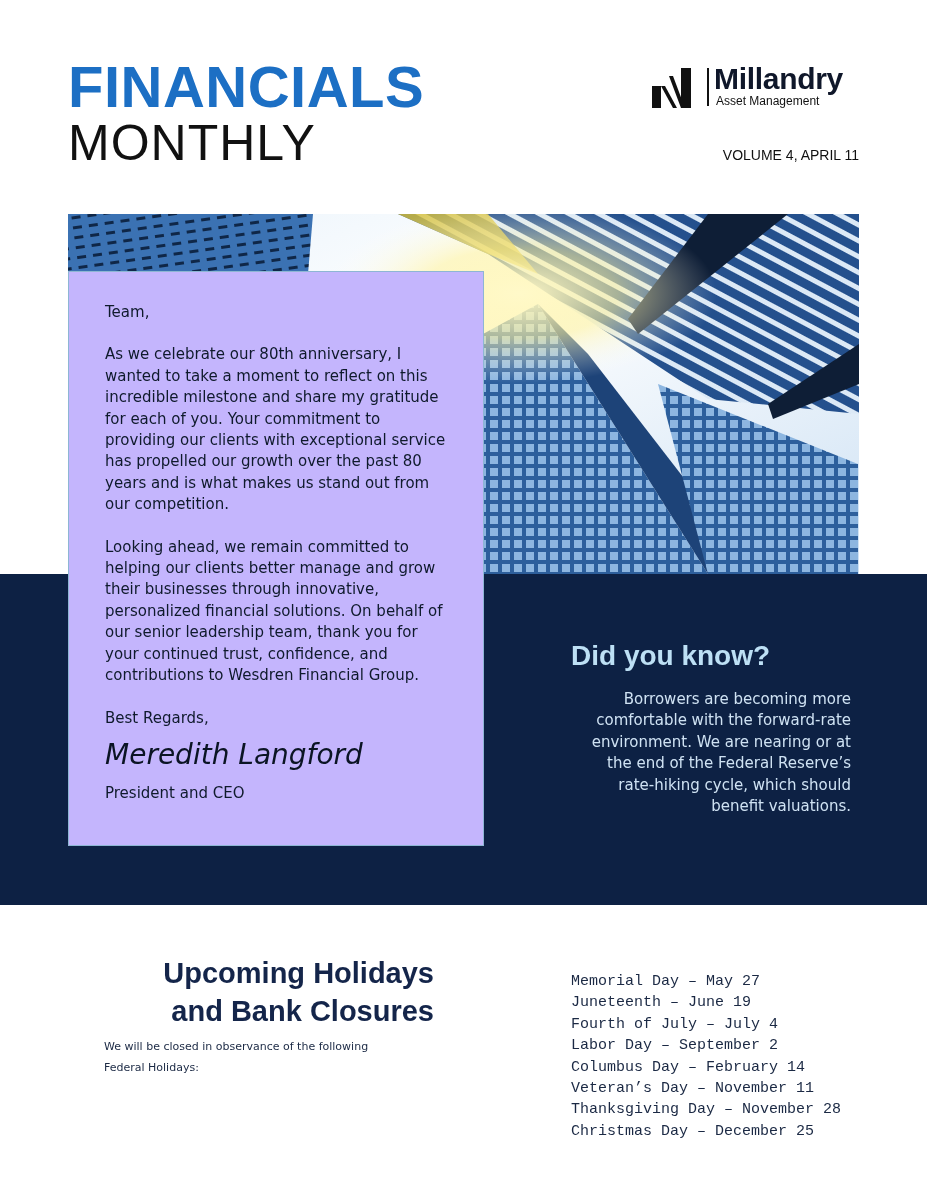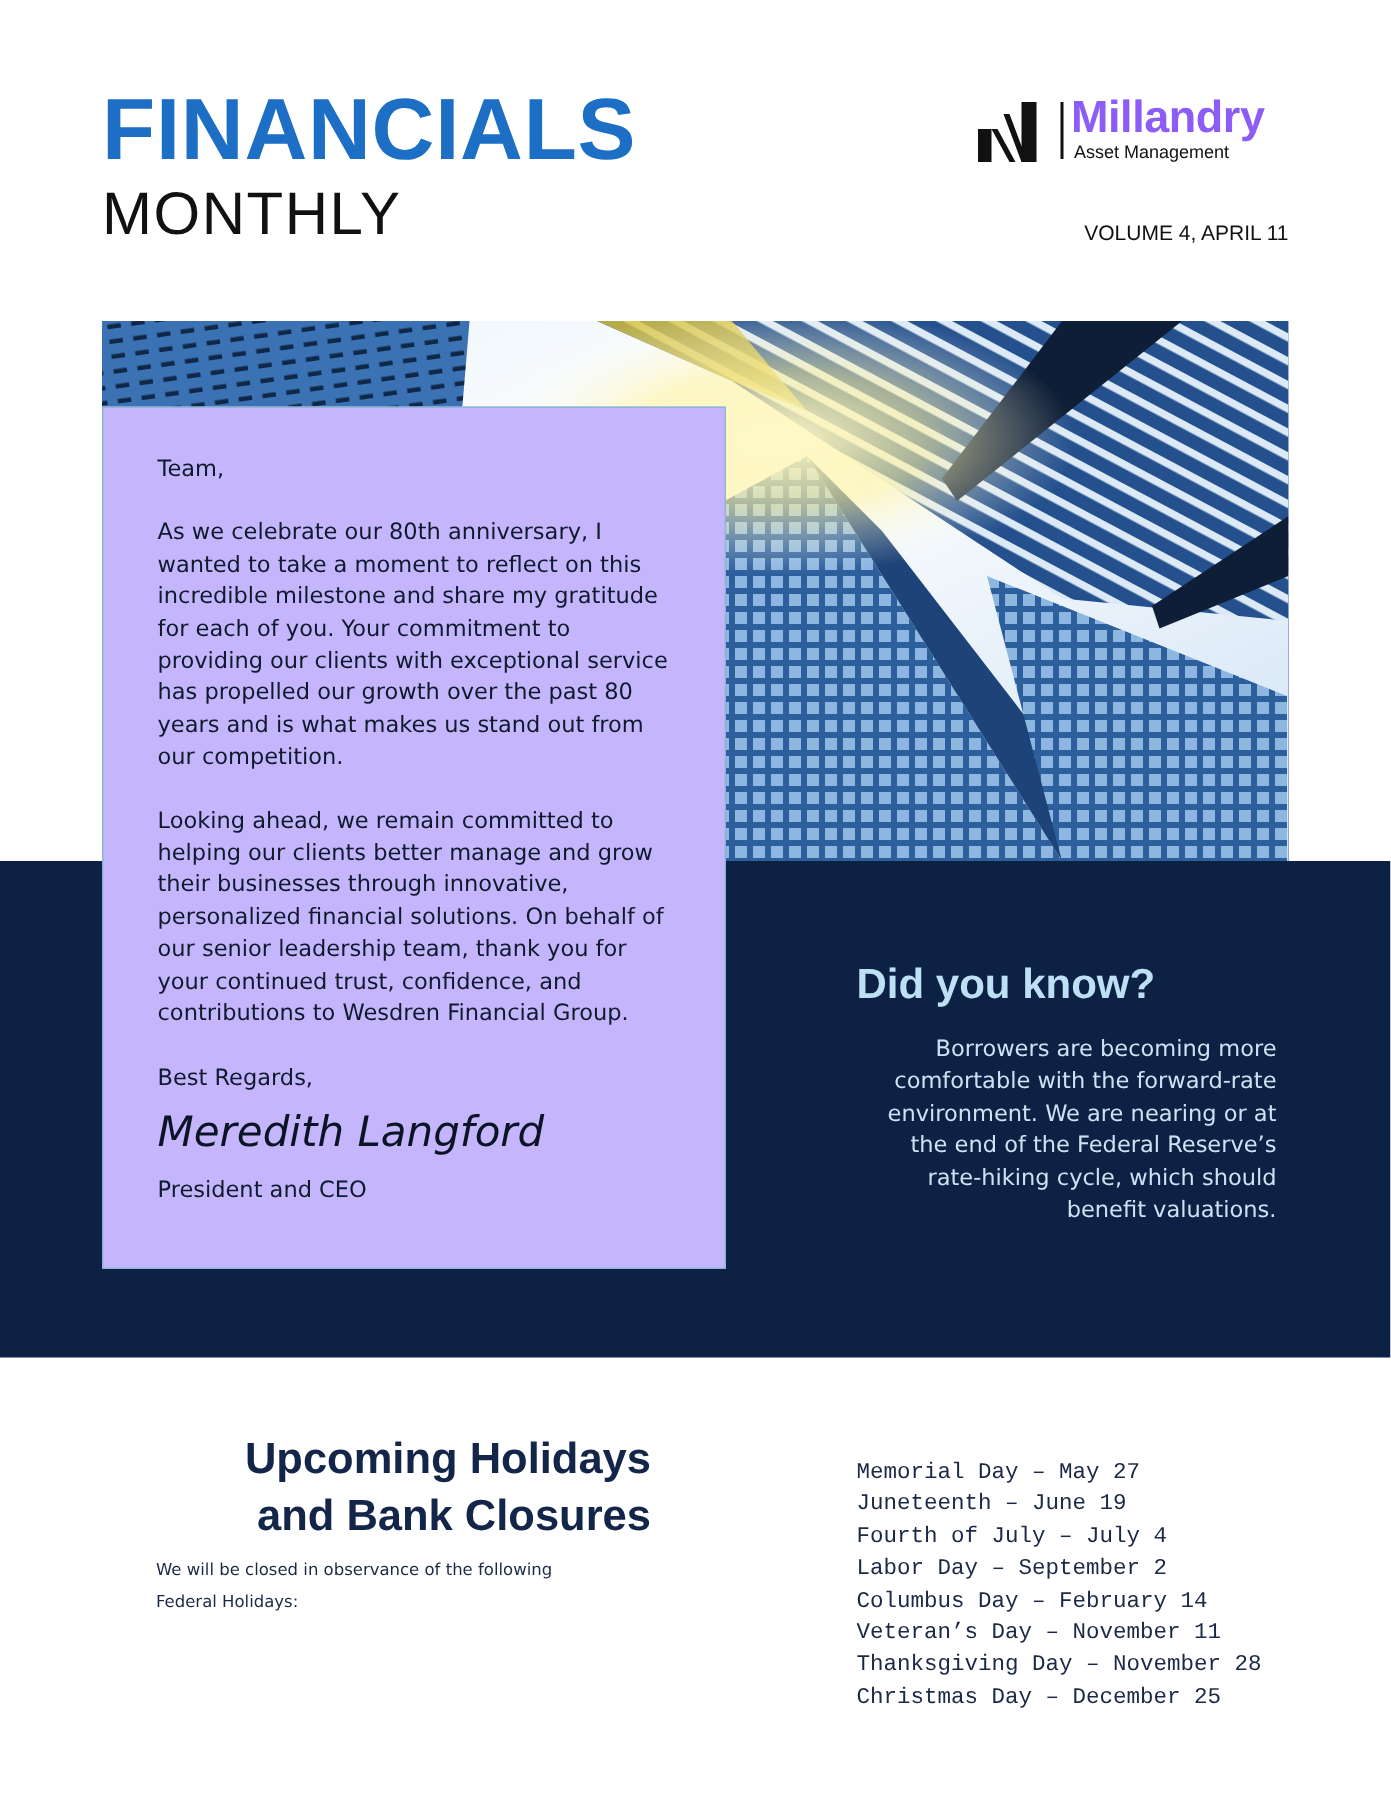--- a/index.html
+++ b/index.html
@@ -25,7 +25,7 @@
     .logo-name {
       position: absolute; left: 62px; top: -2px;
       font-family: "Liberation Sans", sans-serif; font-weight: 700;
-      font-size: 30px; line-height: 34px; color: #8b5cf6; letter-spacing: -0.3px;
+      font-size: 30px; line-height: 34px; color: #0f172a; letter-spacing: -0.3px;
     }
     .logo-sub {
       position: absolute; left: 64px; top: 30px;

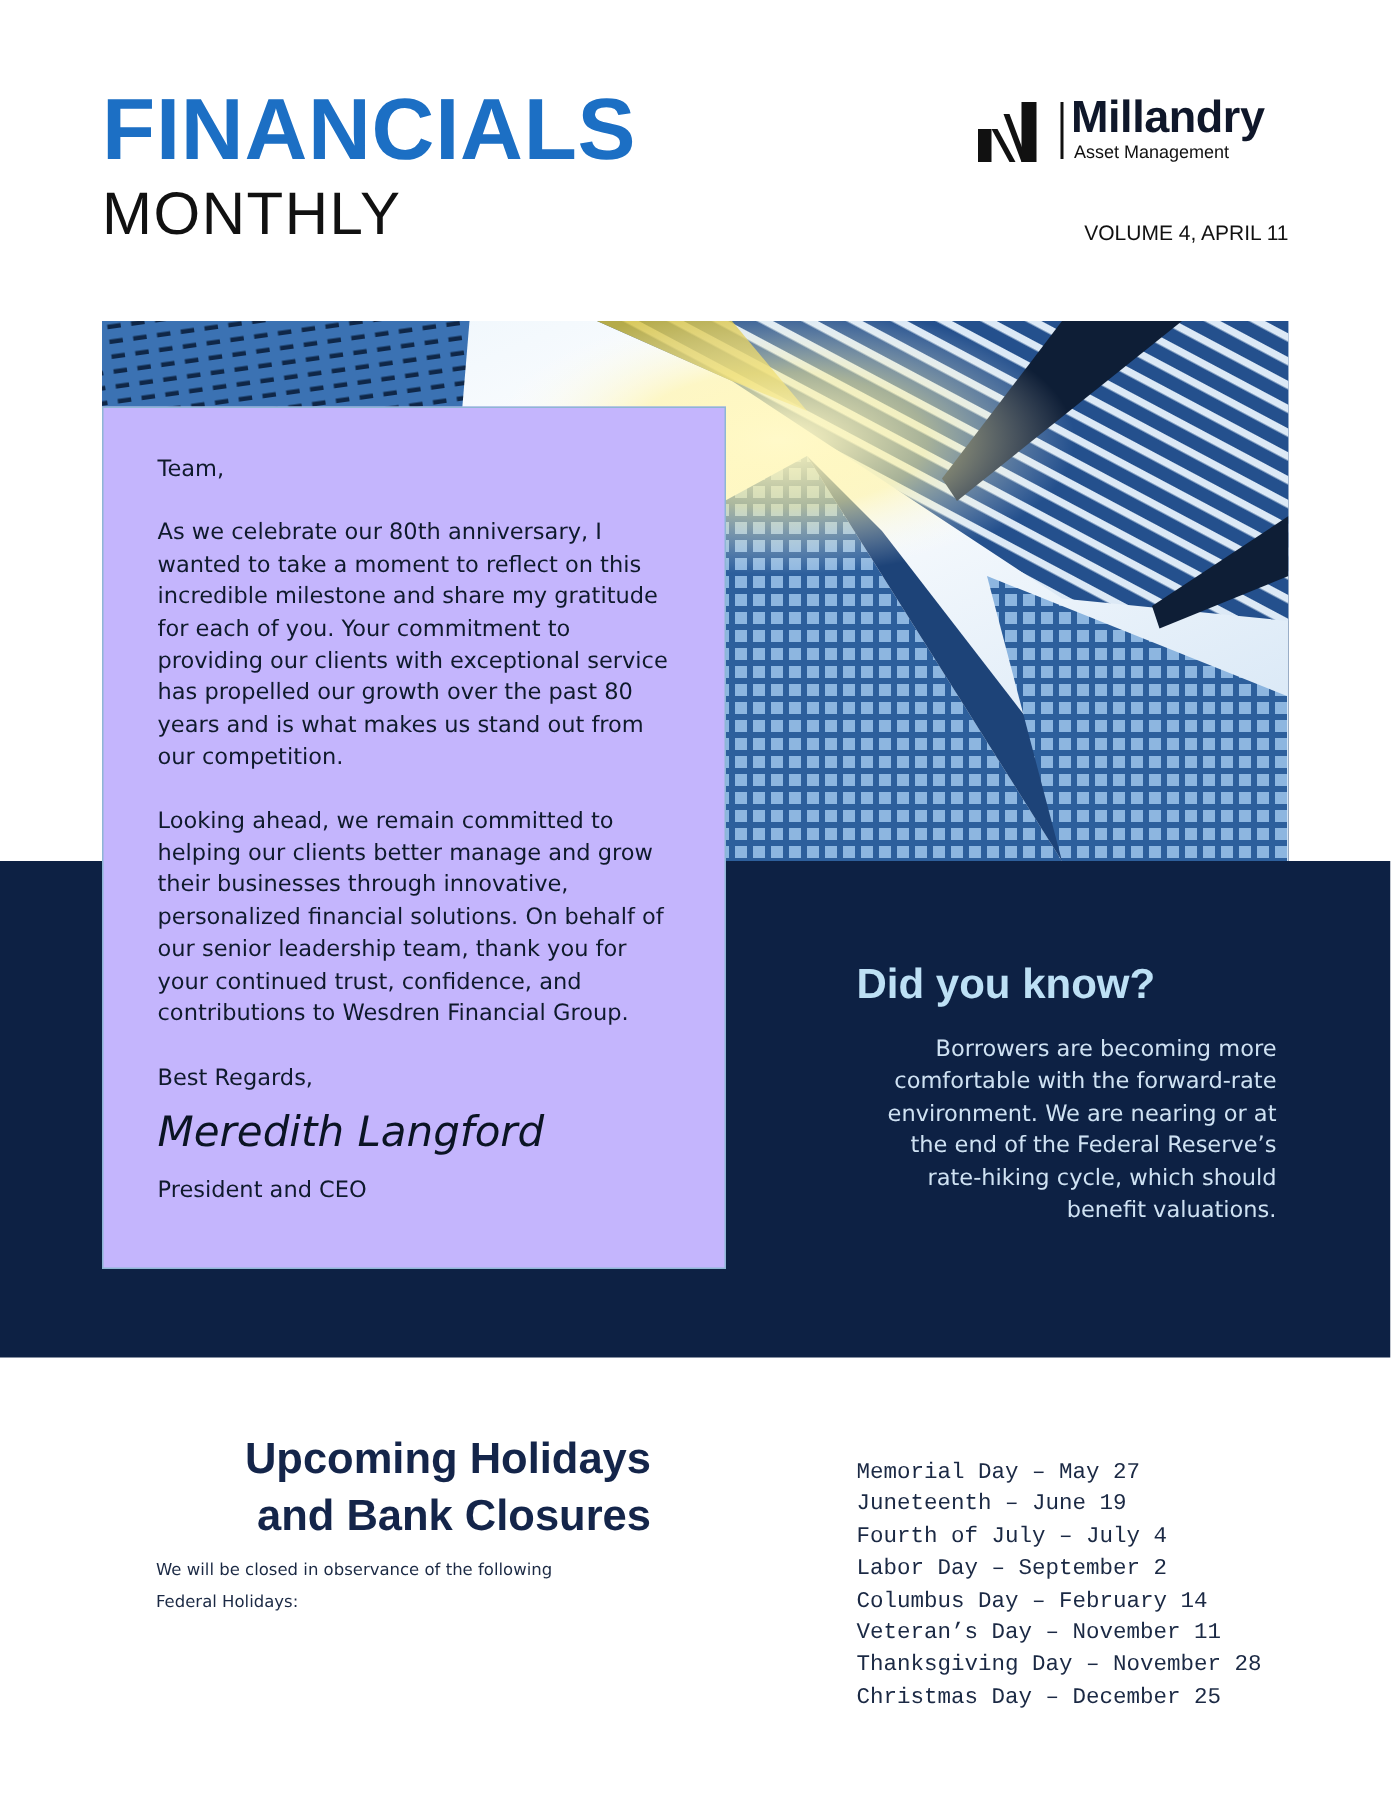--- a/index.html
+++ b/index.html
@@ -15,7 +15,7 @@
     .title-bottom {
       position: absolute; left: 68px; top: 112px;
       font-family: "Liberation Sans", sans-serif; font-weight: 400;
-      font-size: 40px; line-height: 62px; letter-spacing: 1px;
+      font-size: 50px; line-height: 62px; letter-spacing: 1px;
       color: #111111;
     }
 

